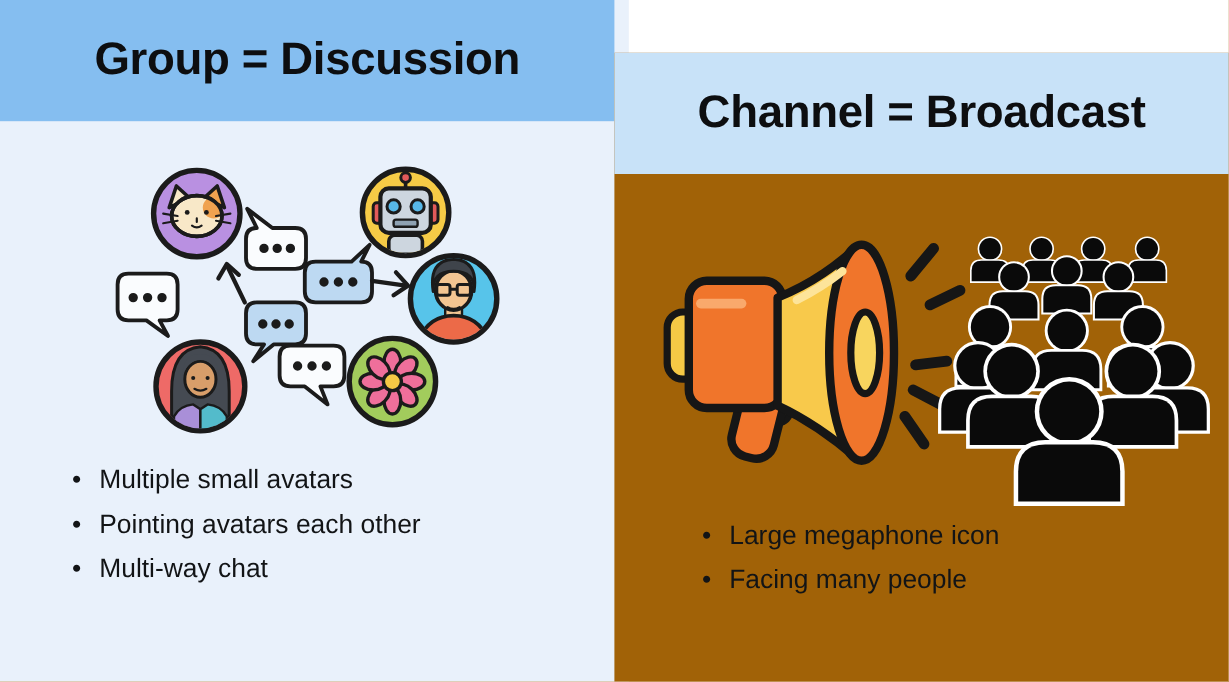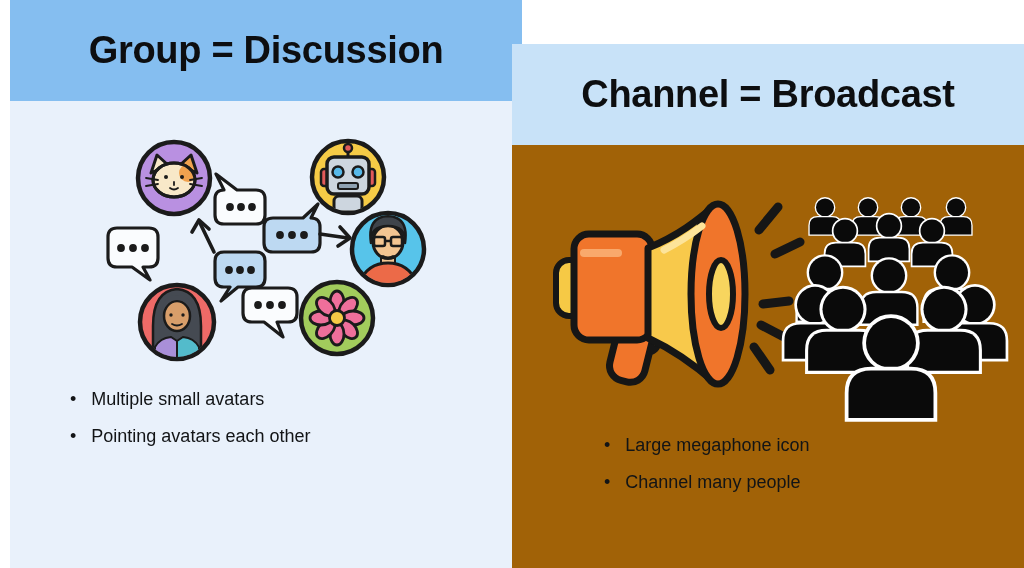--- a/index.html
+++ b/index.html
@@ -10,7 +10,7 @@
   }
   .canvas { position:relative; width:1024px; height:568px; }
   .panel { position:absolute; top:0; width:512px; height:568px; }
-  .panel.left  { left:10px;    background:#e9f1fb; }
+  .panel.left  { left:0;    background:#e9f1fb;padding-left:12px; }
   .panel.right { left:512px; background:#a16207;margin-top:44px; }
   .panel-header {
     position:absolute; top:0; left:0; width:512px; height:101px;

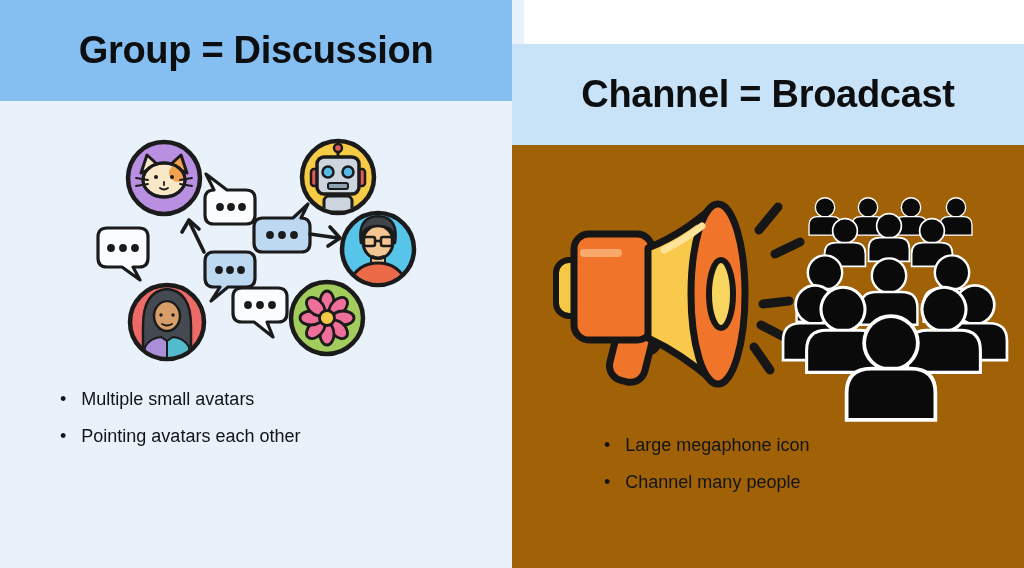--- a/index.html
+++ b/index.html
@@ -25,7 +25,7 @@
   .illustration { position:absolute; top:110px; left:0; width:512px; height:280px; }
   .bullets {
     position:absolute; list-style:none; margin:0; padding:0;
-    font-size:18px; color:#121416;
+    font-size:22px; color:#121416;
   }
   .left  .bullets { left:60px; top:381px; }
   .right .bullets { left:92px; top:383px; }

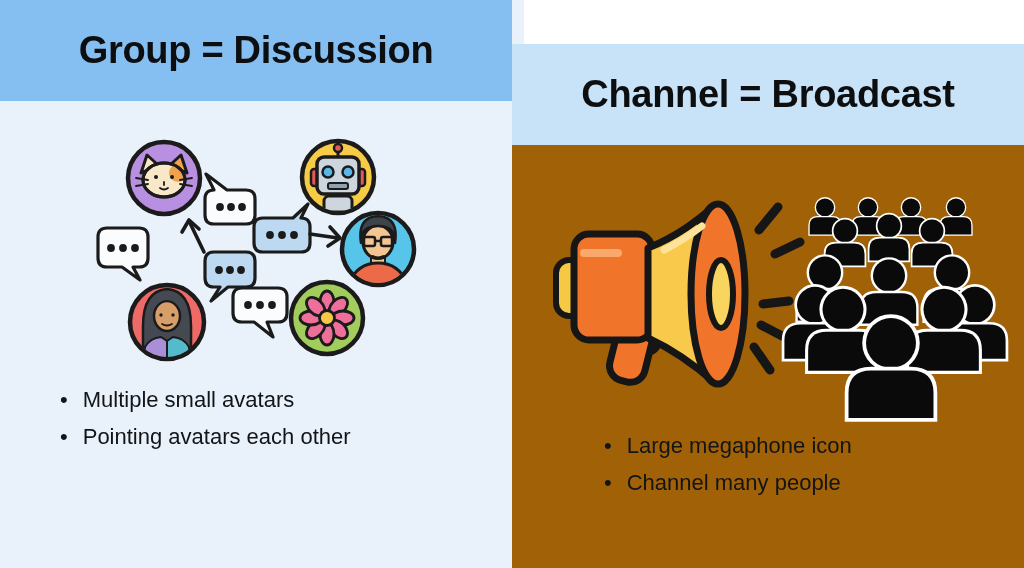--- a/index.html
+++ b/index.html
@@ -28,7 +28,7 @@
     font-size:22px; color:#121416;
   }
   .left  .bullets { left:60px; top:381px; }
-  .right .bullets { left:92px; top:383px; }
+  .right .bullets { left:73px; top:383px; }
   .bullets li { display:flex; align-items:baseline; line-height:37px; white-space:nowrap; }
   .bullets li::before { content:"\2022"; margin-right:15px; }
 </style>

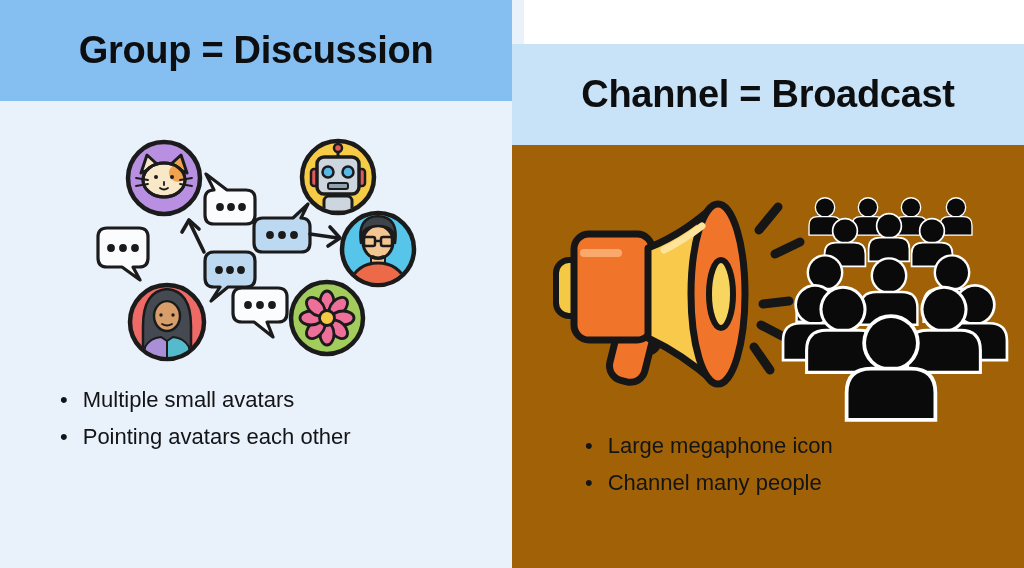--- a/index.html
+++ b/index.html
@@ -175,6 +175,7 @@
     <ul class="bullets">
       <li>Multiple small avatars</li>
       <li>Pointing avatars each other</li>
+      <li>Multi-way chat</li>
     </ul>
   </section>
 

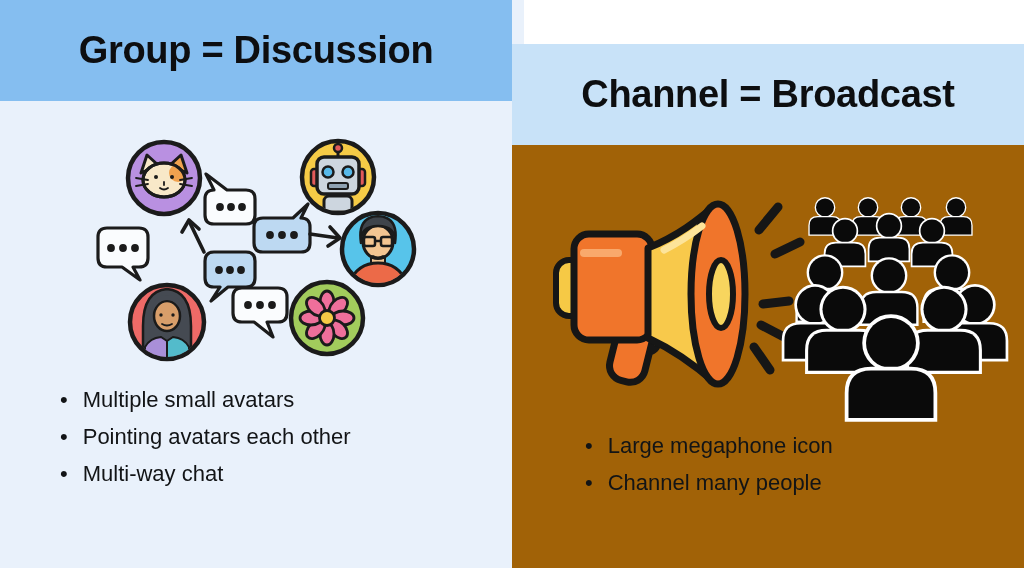--- a/index.html
+++ b/index.html
@@ -235,7 +235,7 @@
 
     <ul class="bullets">
       <li>Large megaphone icon</li>
-      <li>Channel many people</li>
+      <li>Facing many people</li>
     </ul>
   </section>
 

